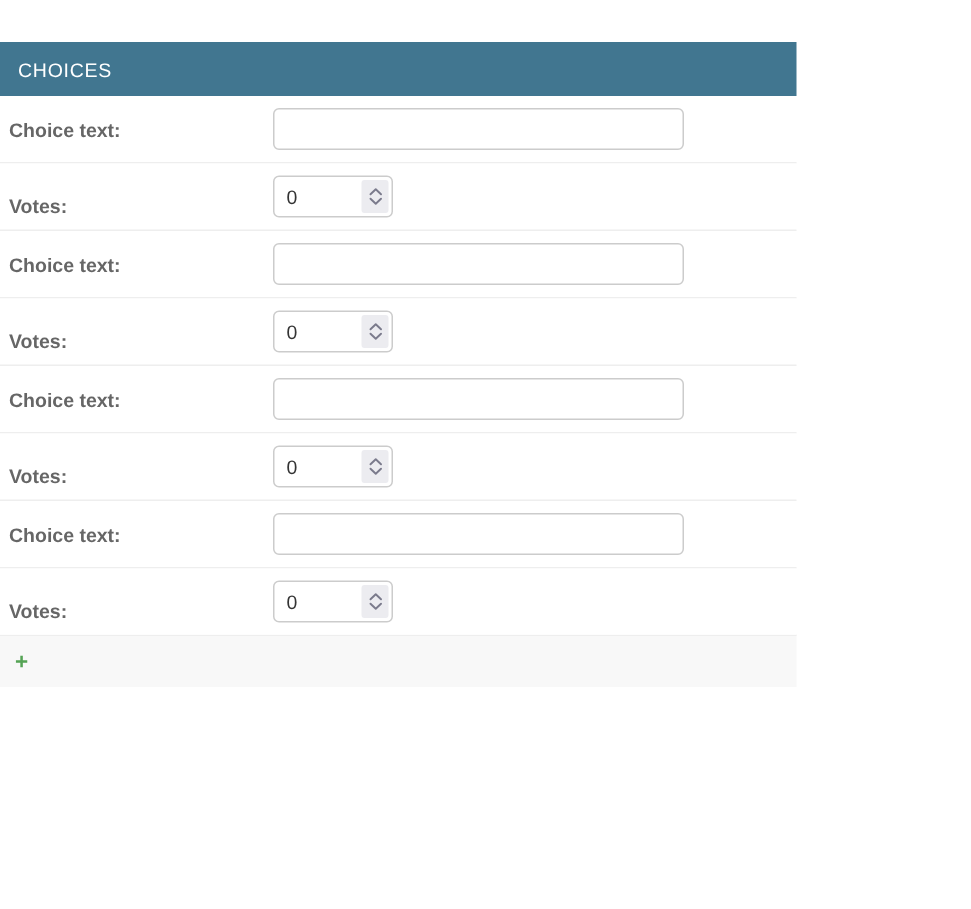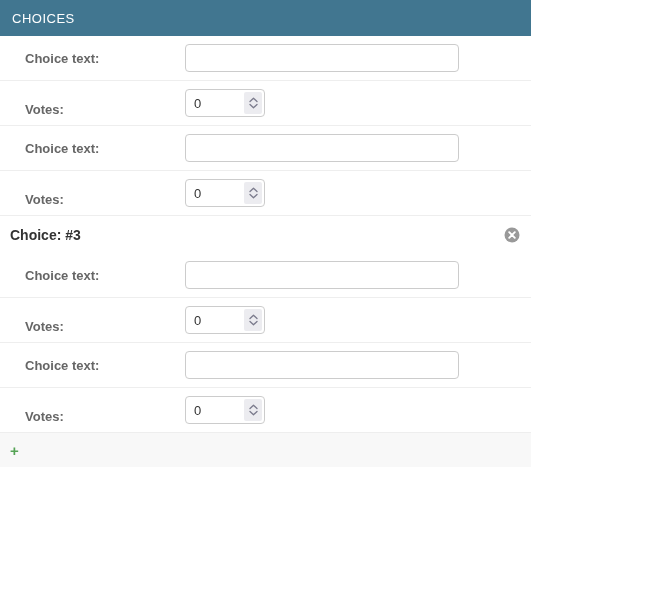--- a/index.html
+++ b/index.html
@@ -20,6 +20,7 @@
     width: 531px;
     background: #ffffff;
     box-sizing: border-box;
+    margin-top: 28px;
   }
 
   

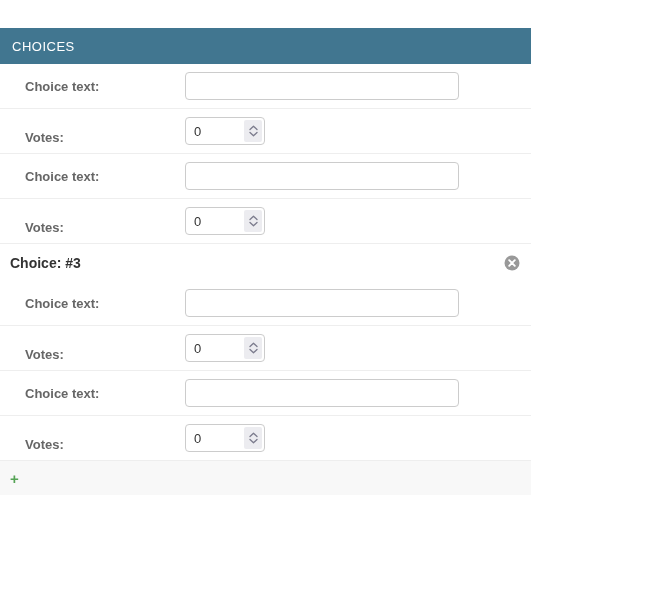--- a/index.html
+++ b/index.html
@@ -81,11 +81,12 @@
   .form-row {
     display: flex;
     align-items: center;
-    padding: 8px 25px;
+    padding: 8px 6px;
     min-height: 36px;
     box-sizing: border-box;
     border-bottom: 1px solid #eeeeee;
     background: #ffffff;
+    gap: 16px;
   }
   .form-row.last-row {
     border-bottom: none;

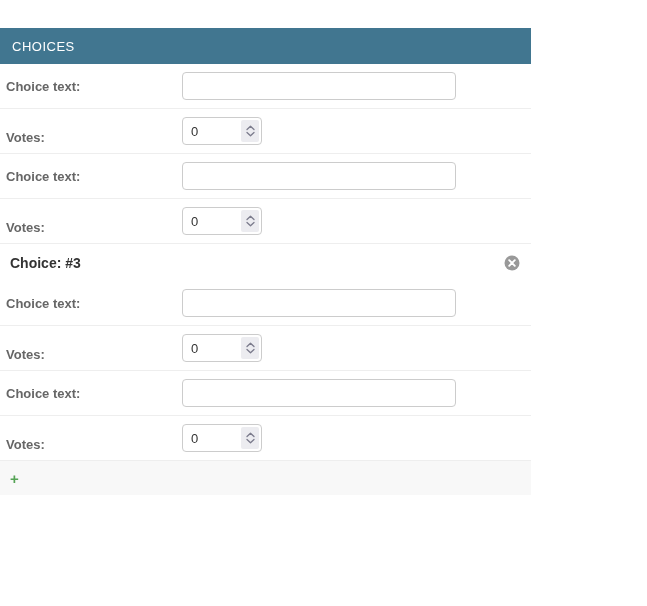--- a/index.html
+++ b/index.html
@@ -241,15 +241,6 @@
   </div>
 
   <div class="inline-related">
-    <div class="inline-heading">
-      <span class="hlabel"><span>Choice:</span> <span class="hcount">#3</span></span>
-      <span class="delete-icon">
-        <svg width="16" height="16" viewBox="0 0 16 16" aria-hidden="true">
-          <circle cx="8" cy="8" r="7.5" fill="#999999"></circle>
-          <path d="M5.2 5.2 L10.8 10.8 M10.8 5.2 L5.2 10.8" stroke="#ffffff" stroke-width="1.9" stroke-linecap="round"></path>
-        </svg>
-      </span>
-    </div>
 
     <div class="form-row">
       <label>Choice text:</label>

